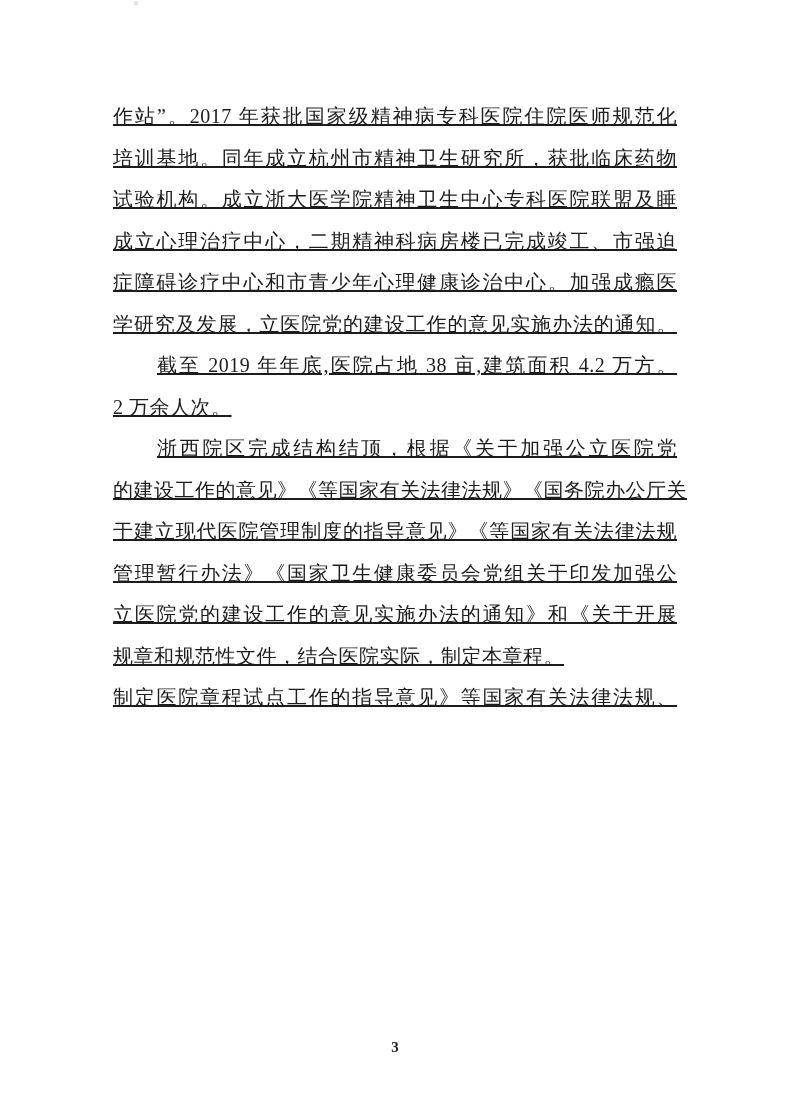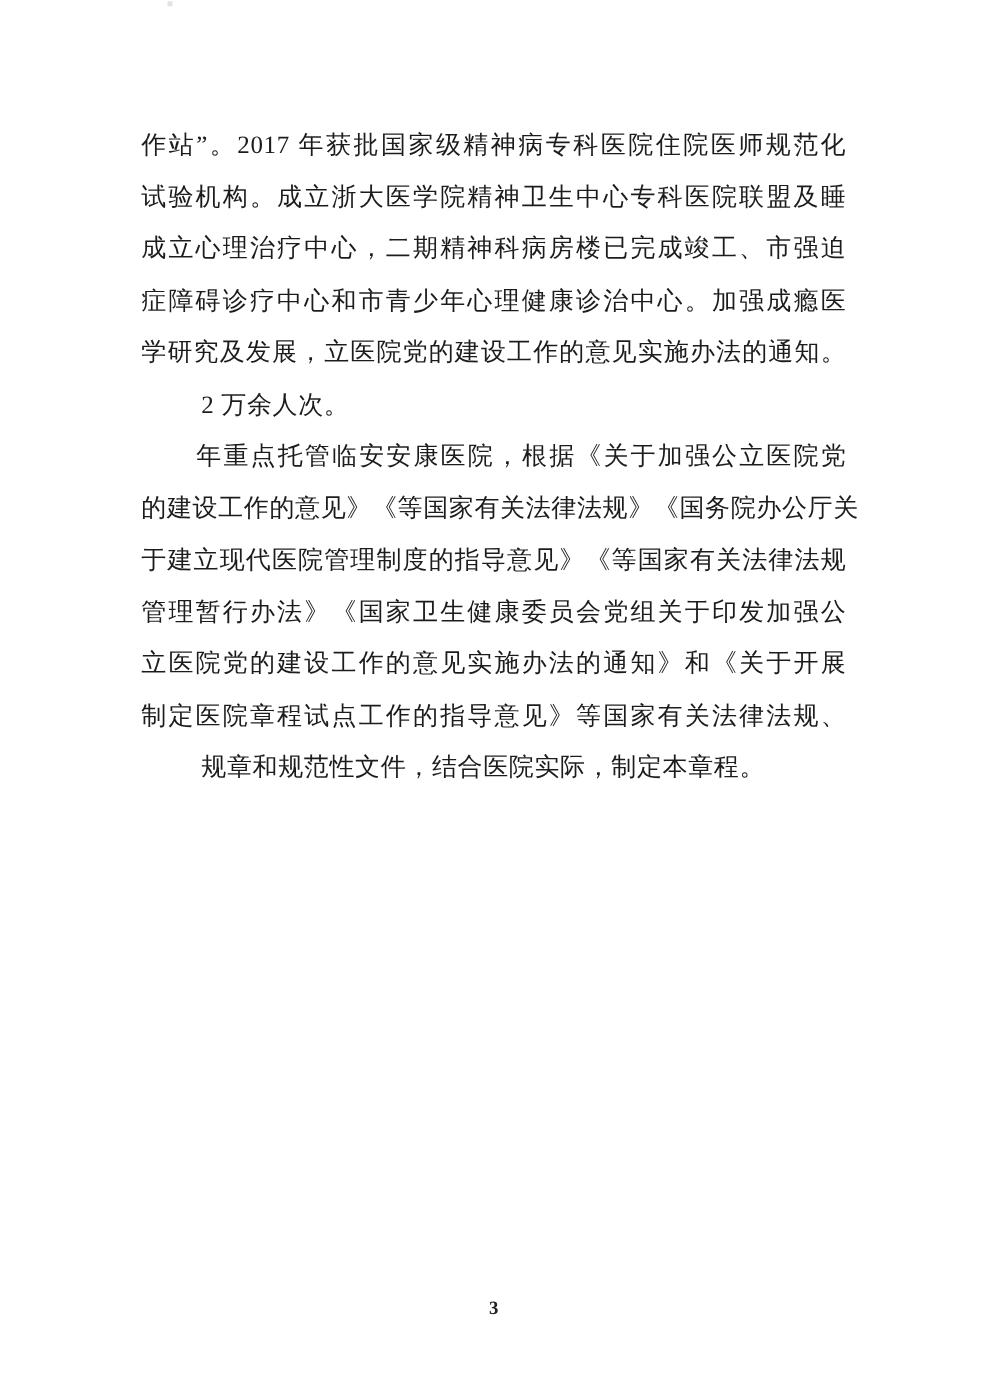--- a/index.html
+++ b/index.html
@@ -28,6 +28,7 @@
     left: 113px;
     top: 96px;
     width: 564px;
+    text-decoration: underline;
   }
   .line {
     display: block;

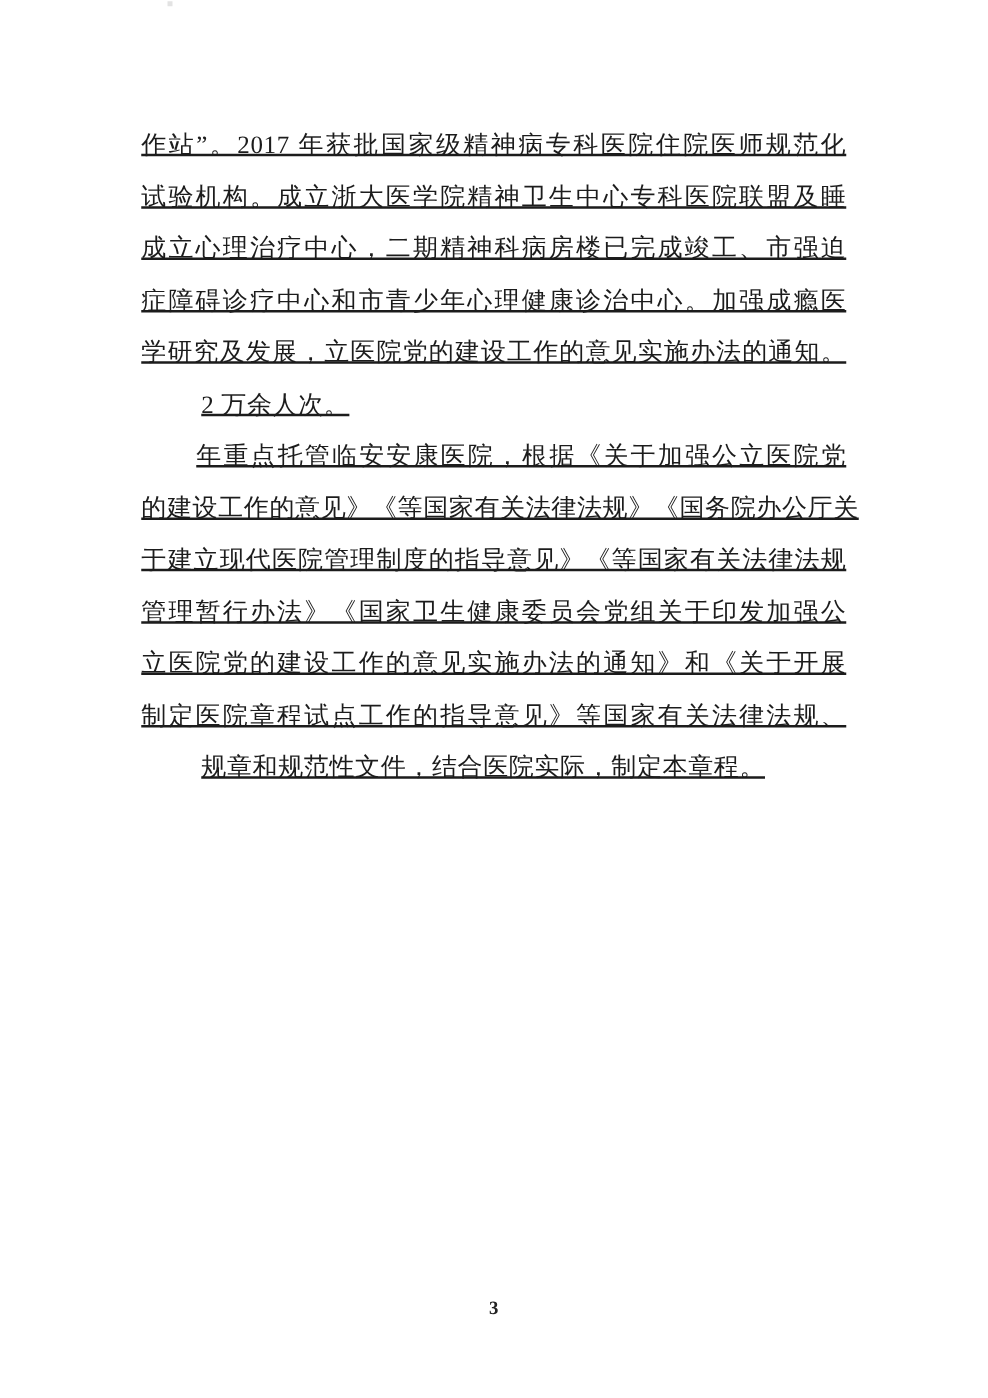--- a/index.html
+++ b/index.html
@@ -73,6 +73,7 @@
 
   <div>
     <div class="line just">作站”。2017 年获批国家级精神病专科医院住院医师规范化</div>
+    <div class="line just">培训基地。同年成立杭州市精神卫生研究所，获批临床药物</div>
     <div class="line just">试验机构。成立浙大医学院精神卫生中心专科医院联盟及睡</div>
     <div class="line just">成立心理治疗中心，二期精神科病房楼已完成竣工、市强迫</div>
     <div class="line just">症障碍诊疗中心和市青少年心理健康诊治中心。加强成瘾医</div>

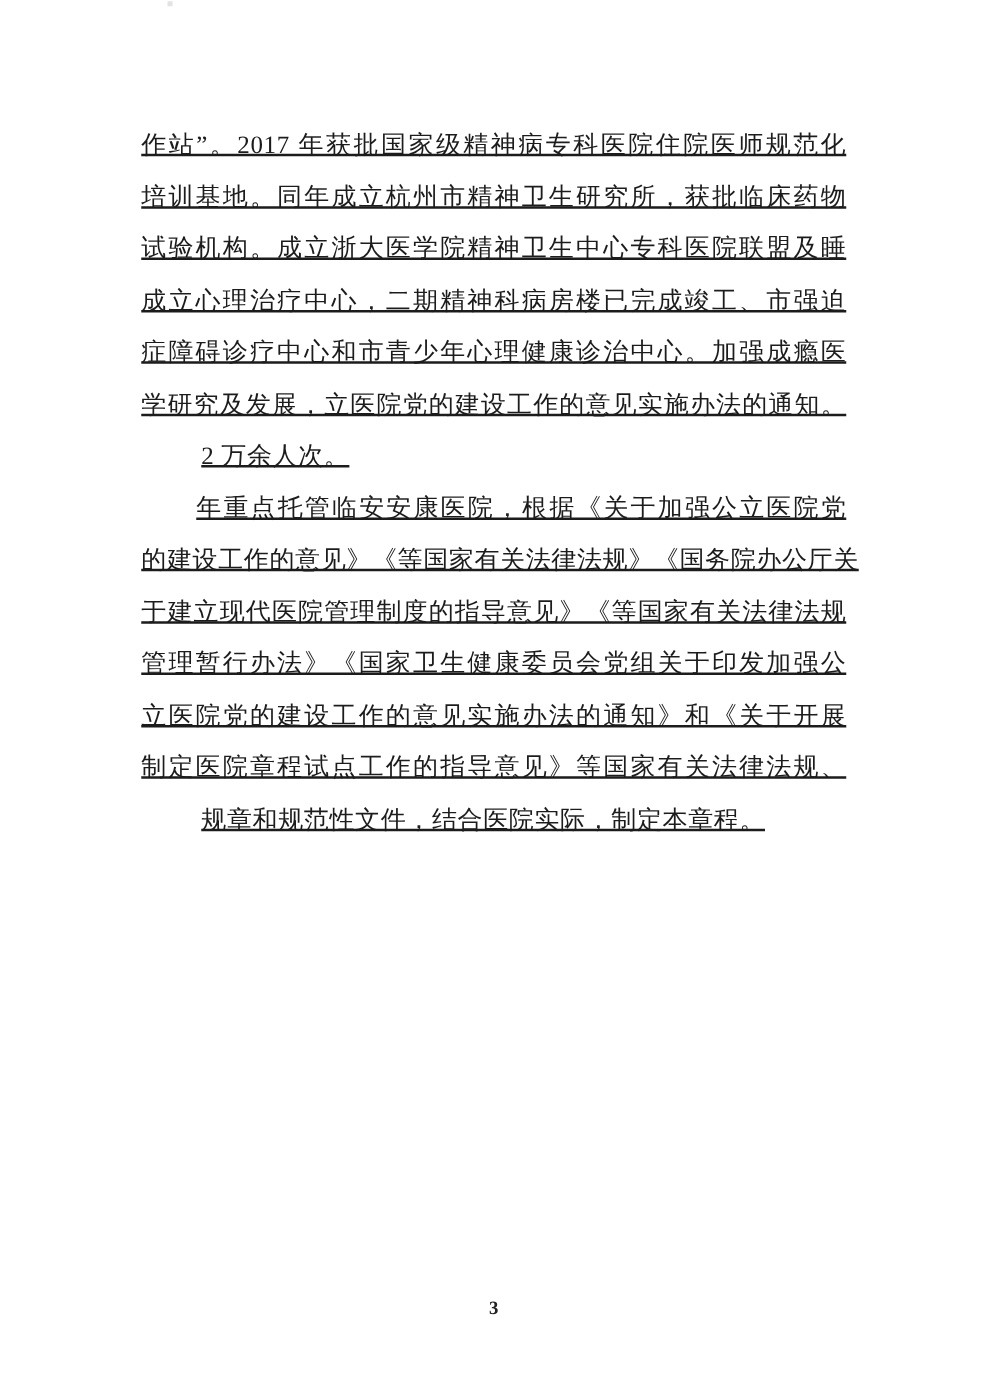--- a/index.html
+++ b/index.html
@@ -81,6 +81,7 @@
   </div>
 
   <div>
+    <div class="line just indent">截至 2019 年年底,医院占地 38 亩,建筑面积 4.2 万方。</div>
     <div class="line plain">2 万余人次。</div>
   </div>
 

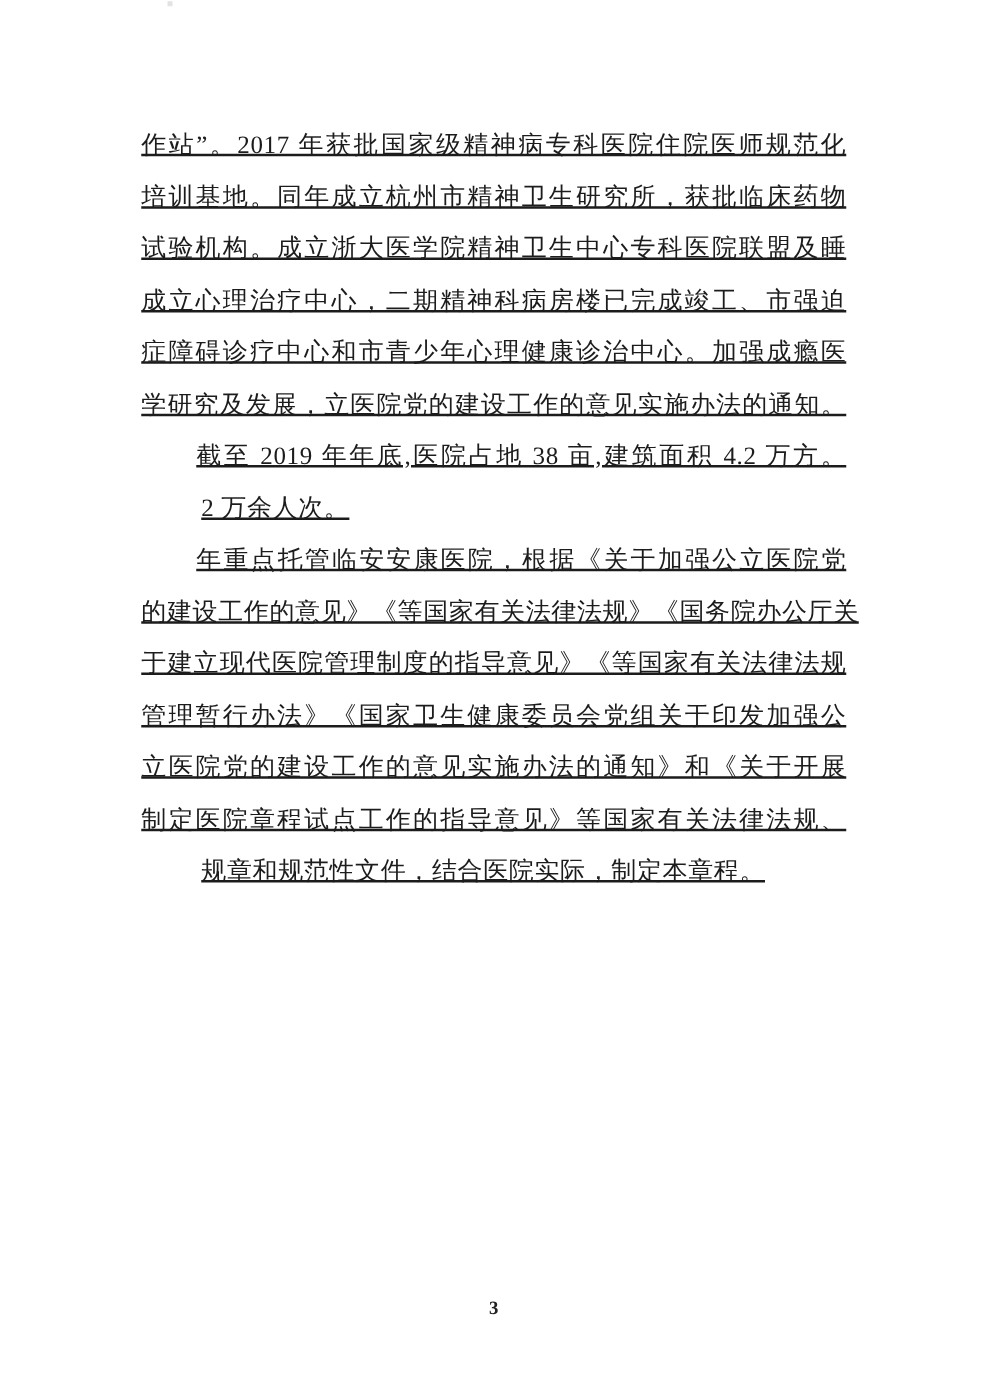--- a/index.html
+++ b/index.html
@@ -45,7 +45,6 @@
   .plain {
     text-align: left;
     text-align-last: left;
-    margin-left: 48px;
   }
   .indent {
     text-indent: 44px;

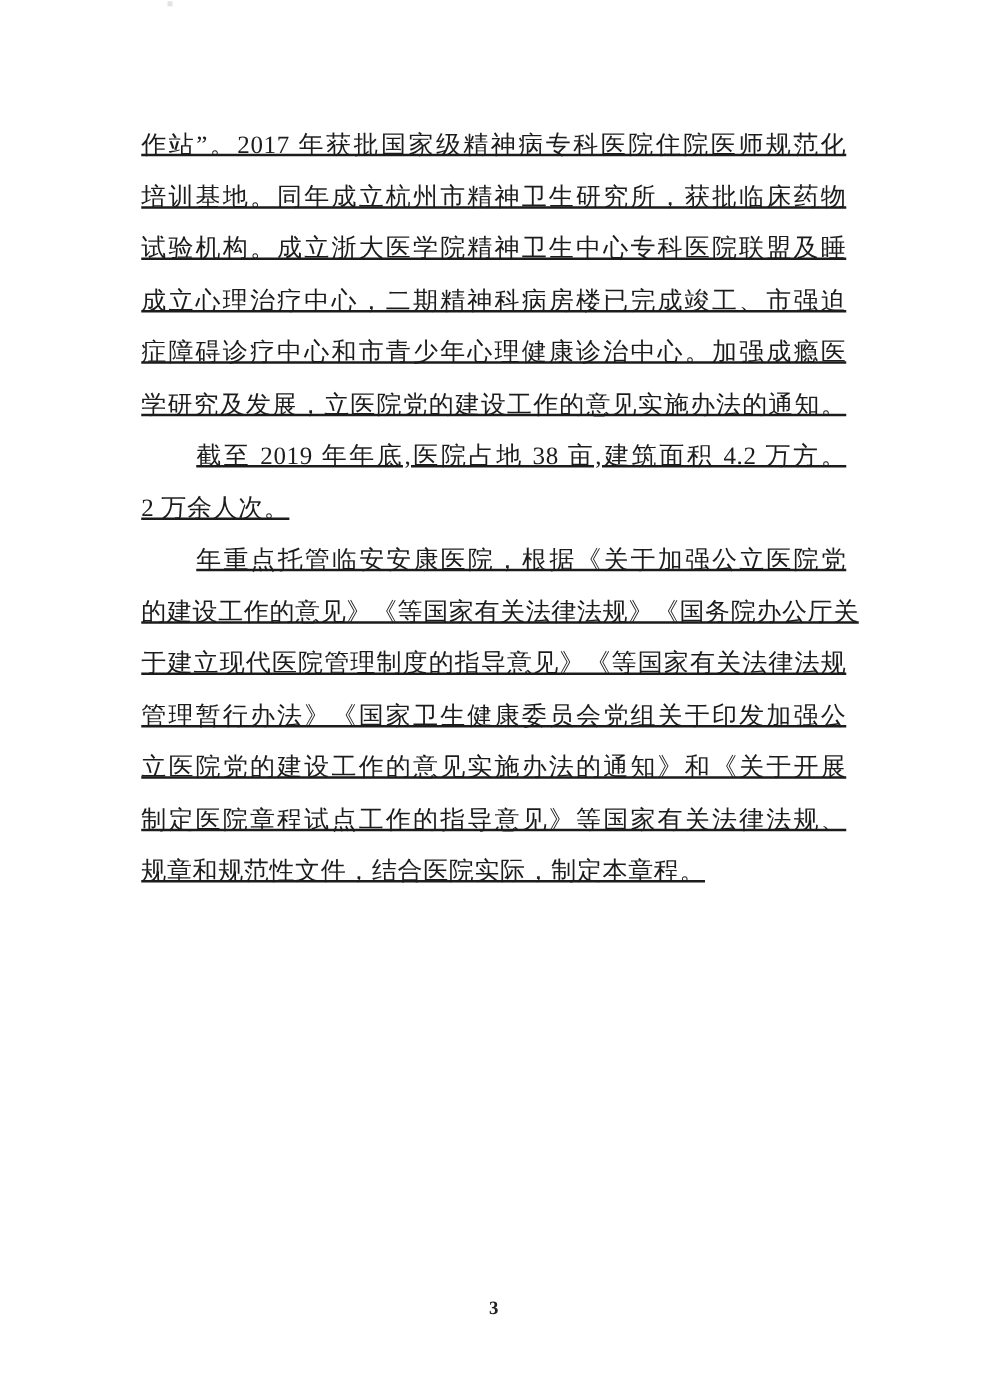--- a/index.html
+++ b/index.html
@@ -85,7 +85,7 @@
   </div>
 
   <div>
-    <div class="line just indent">年重点托管临安安康医院，根据《关于加强公立医院党</div>
+    <div class="line just indent">浙西院区完成结构结顶，根据《关于加强公立医院党</div>
     <div class="line just">的建设工作的意见》《等国家有关法律法规》《国务院办公厅关</div>
     <div class="line just">于建立现代医院管理制度的指导意见》《等国家有关法律法规</div>
     <div class="line just">管理暂行办法》《国家卫生健康委员会党组关于印发加强公</div>

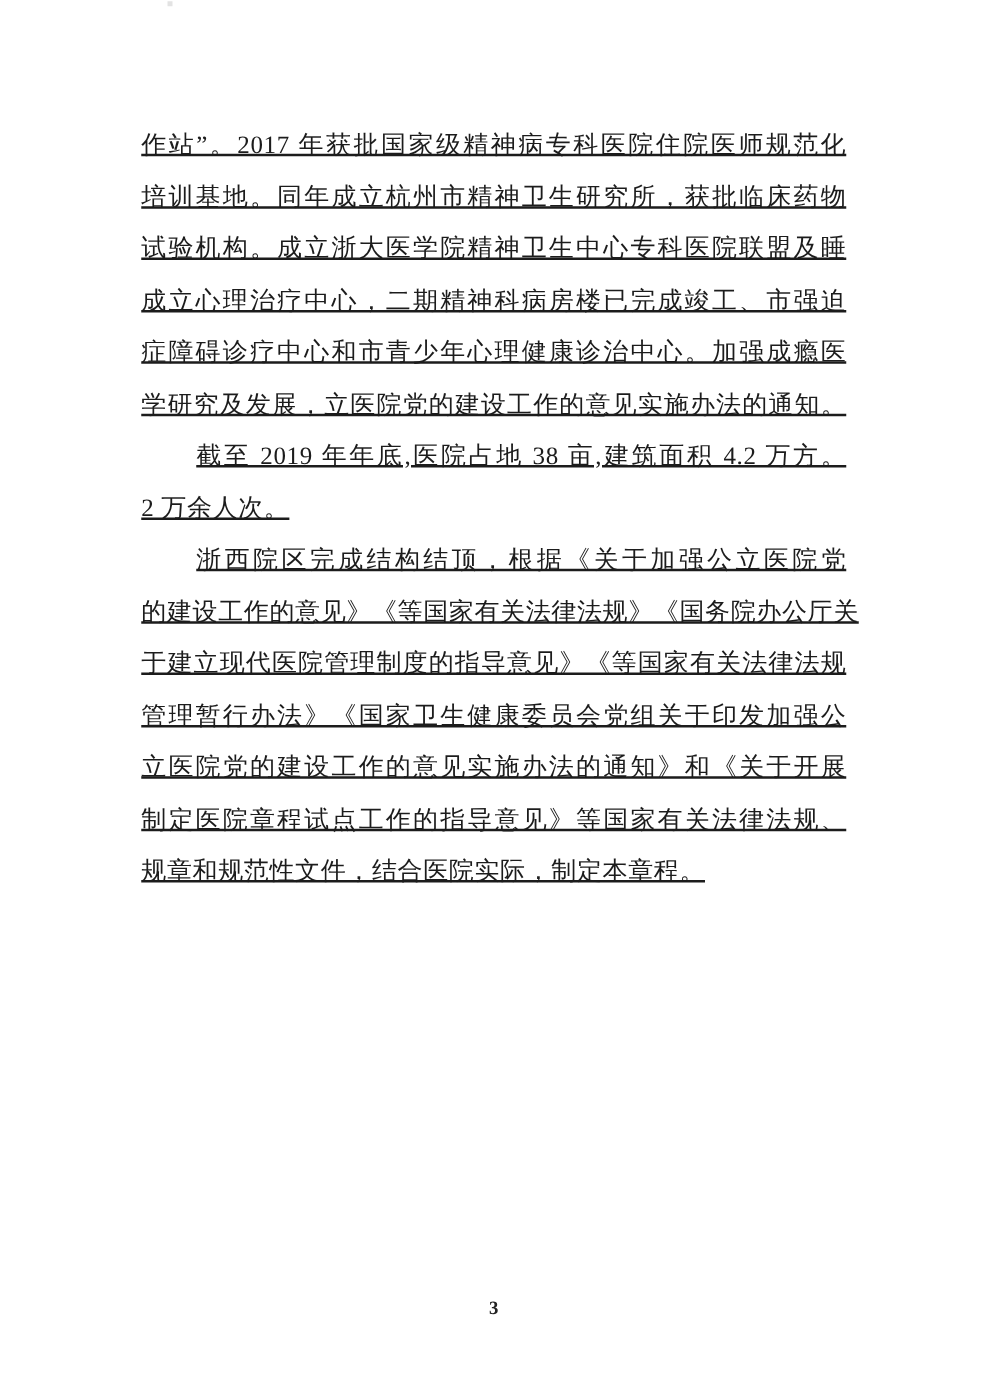--- a/index.html
+++ b/index.html
@@ -90,8 +90,8 @@
     <div class="line just">于建立现代医院管理制度的指导意见》《等国家有关法律法规</div>
     <div class="line just">管理暂行办法》《国家卫生健康委员会党组关于印发加强公</div>
     <div class="line just">立医院党的建设工作的意见实施办法的通知》和《关于开展</div>
+    <div class="line plain">规章和规范性文件，结合医院实际，制定本章程。</div>
     <div class="line just">制定医院章程试点工作的指导意见》等国家有关法律法规、</div>
-    <div class="line plain">规章和规范性文件，结合医院实际，制定本章程。</div>
   </div>
 </div>
 

